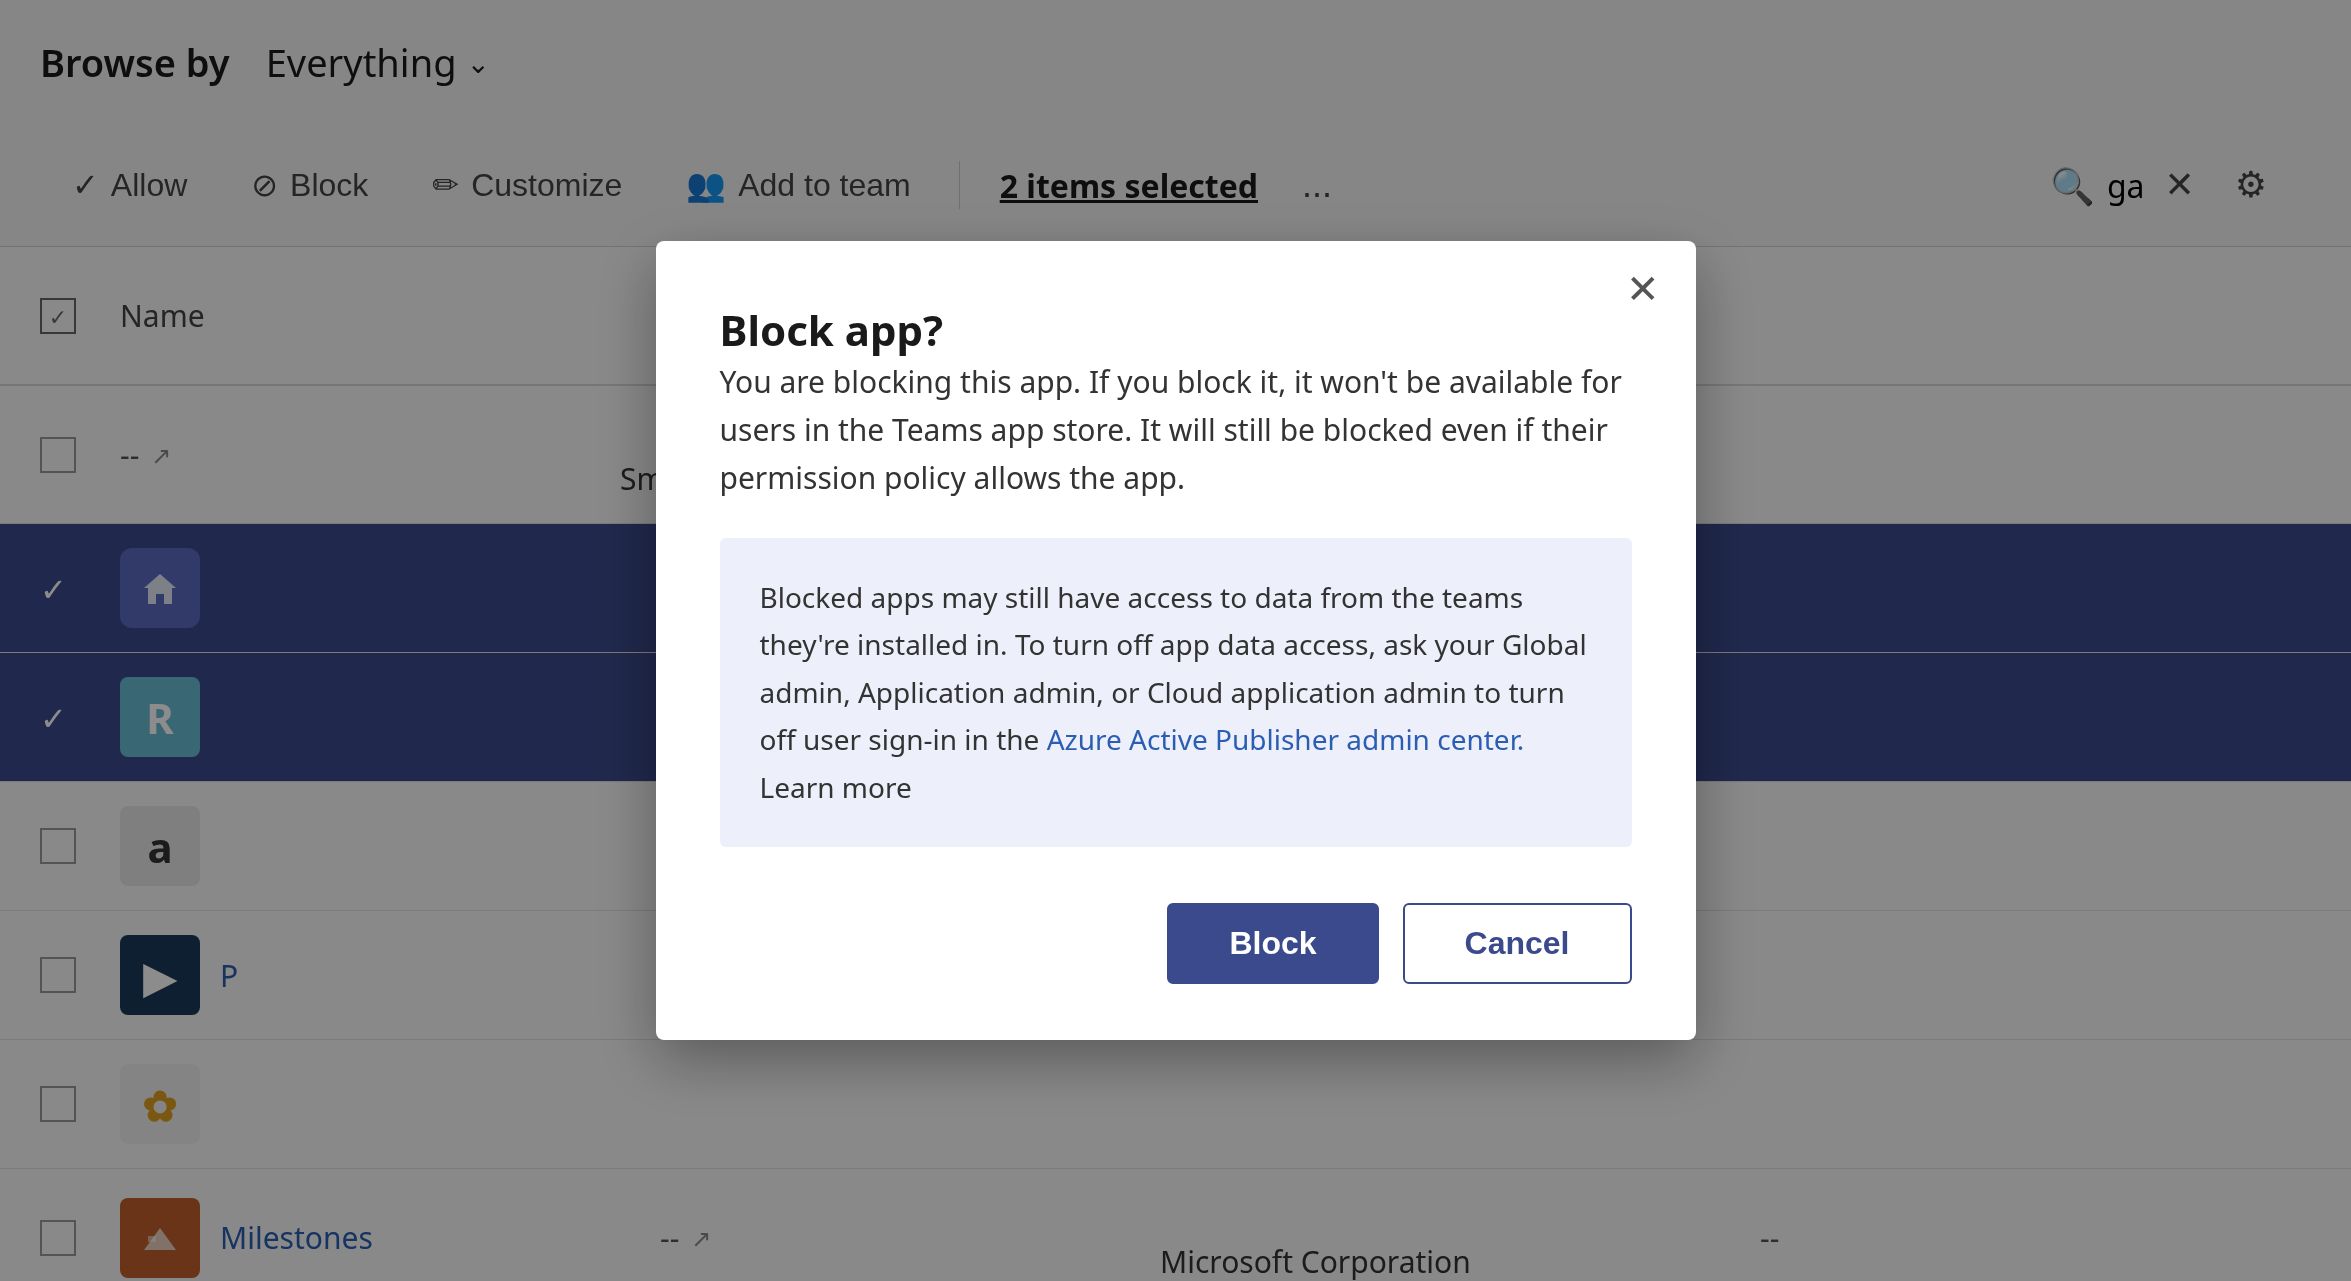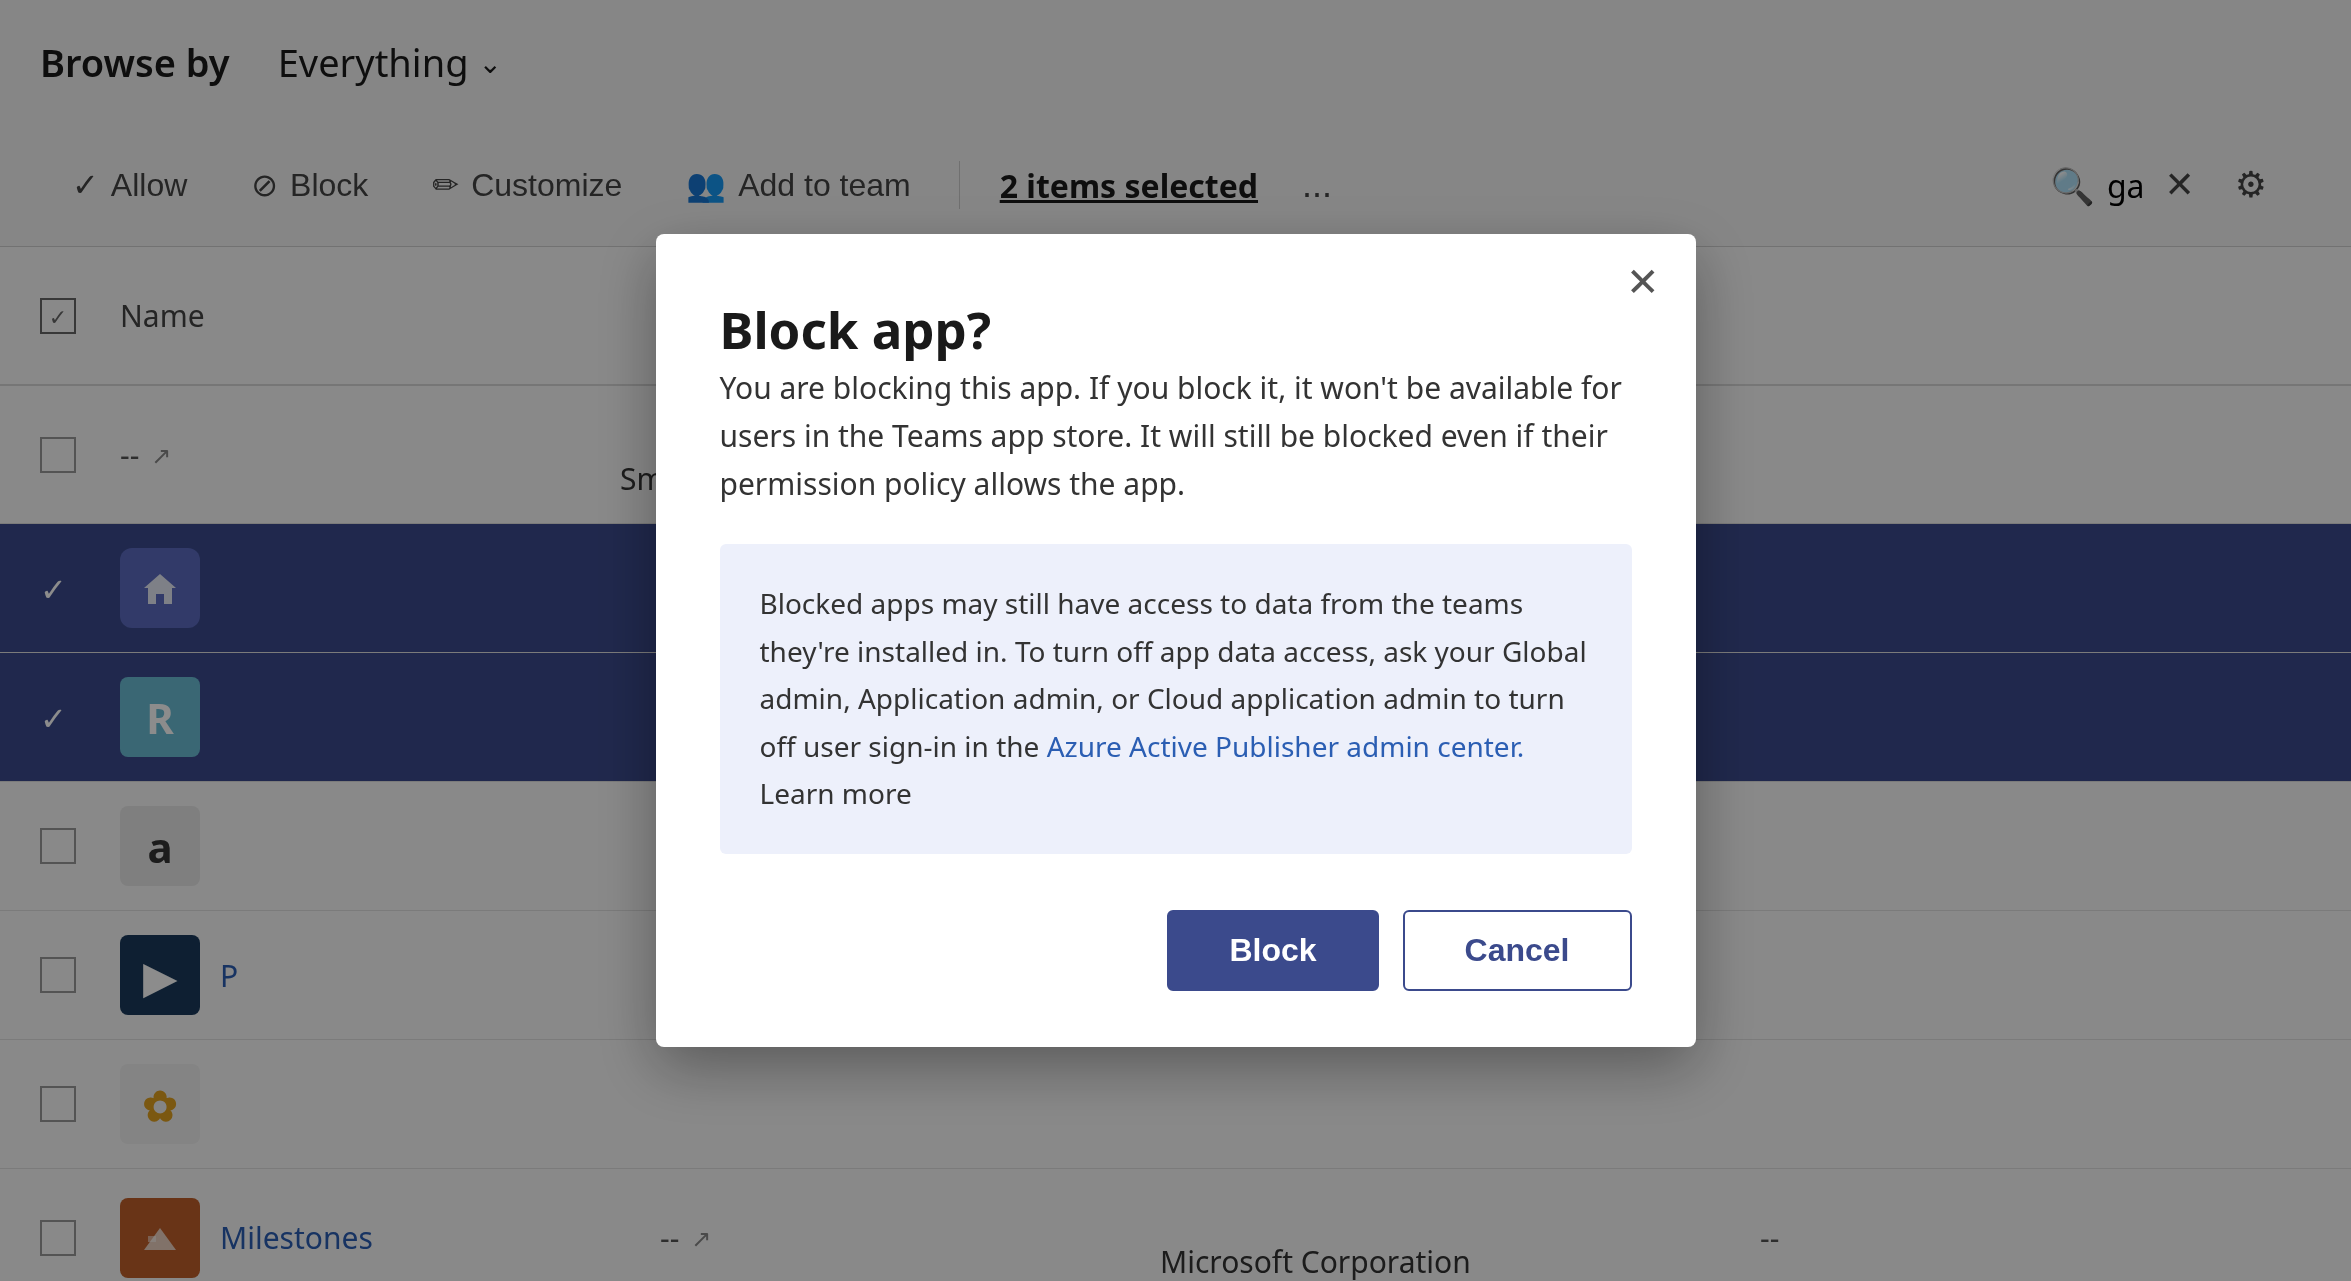--- a/index.html
+++ b/index.html
@@ -18,7 +18,7 @@
       align-items: center;
       padding: 28px 40px;
       background: #f5f5f5;
-      gap: 32px;
+      gap: 20px;
     }
     .browse-by-label {
       font-size: 38px;

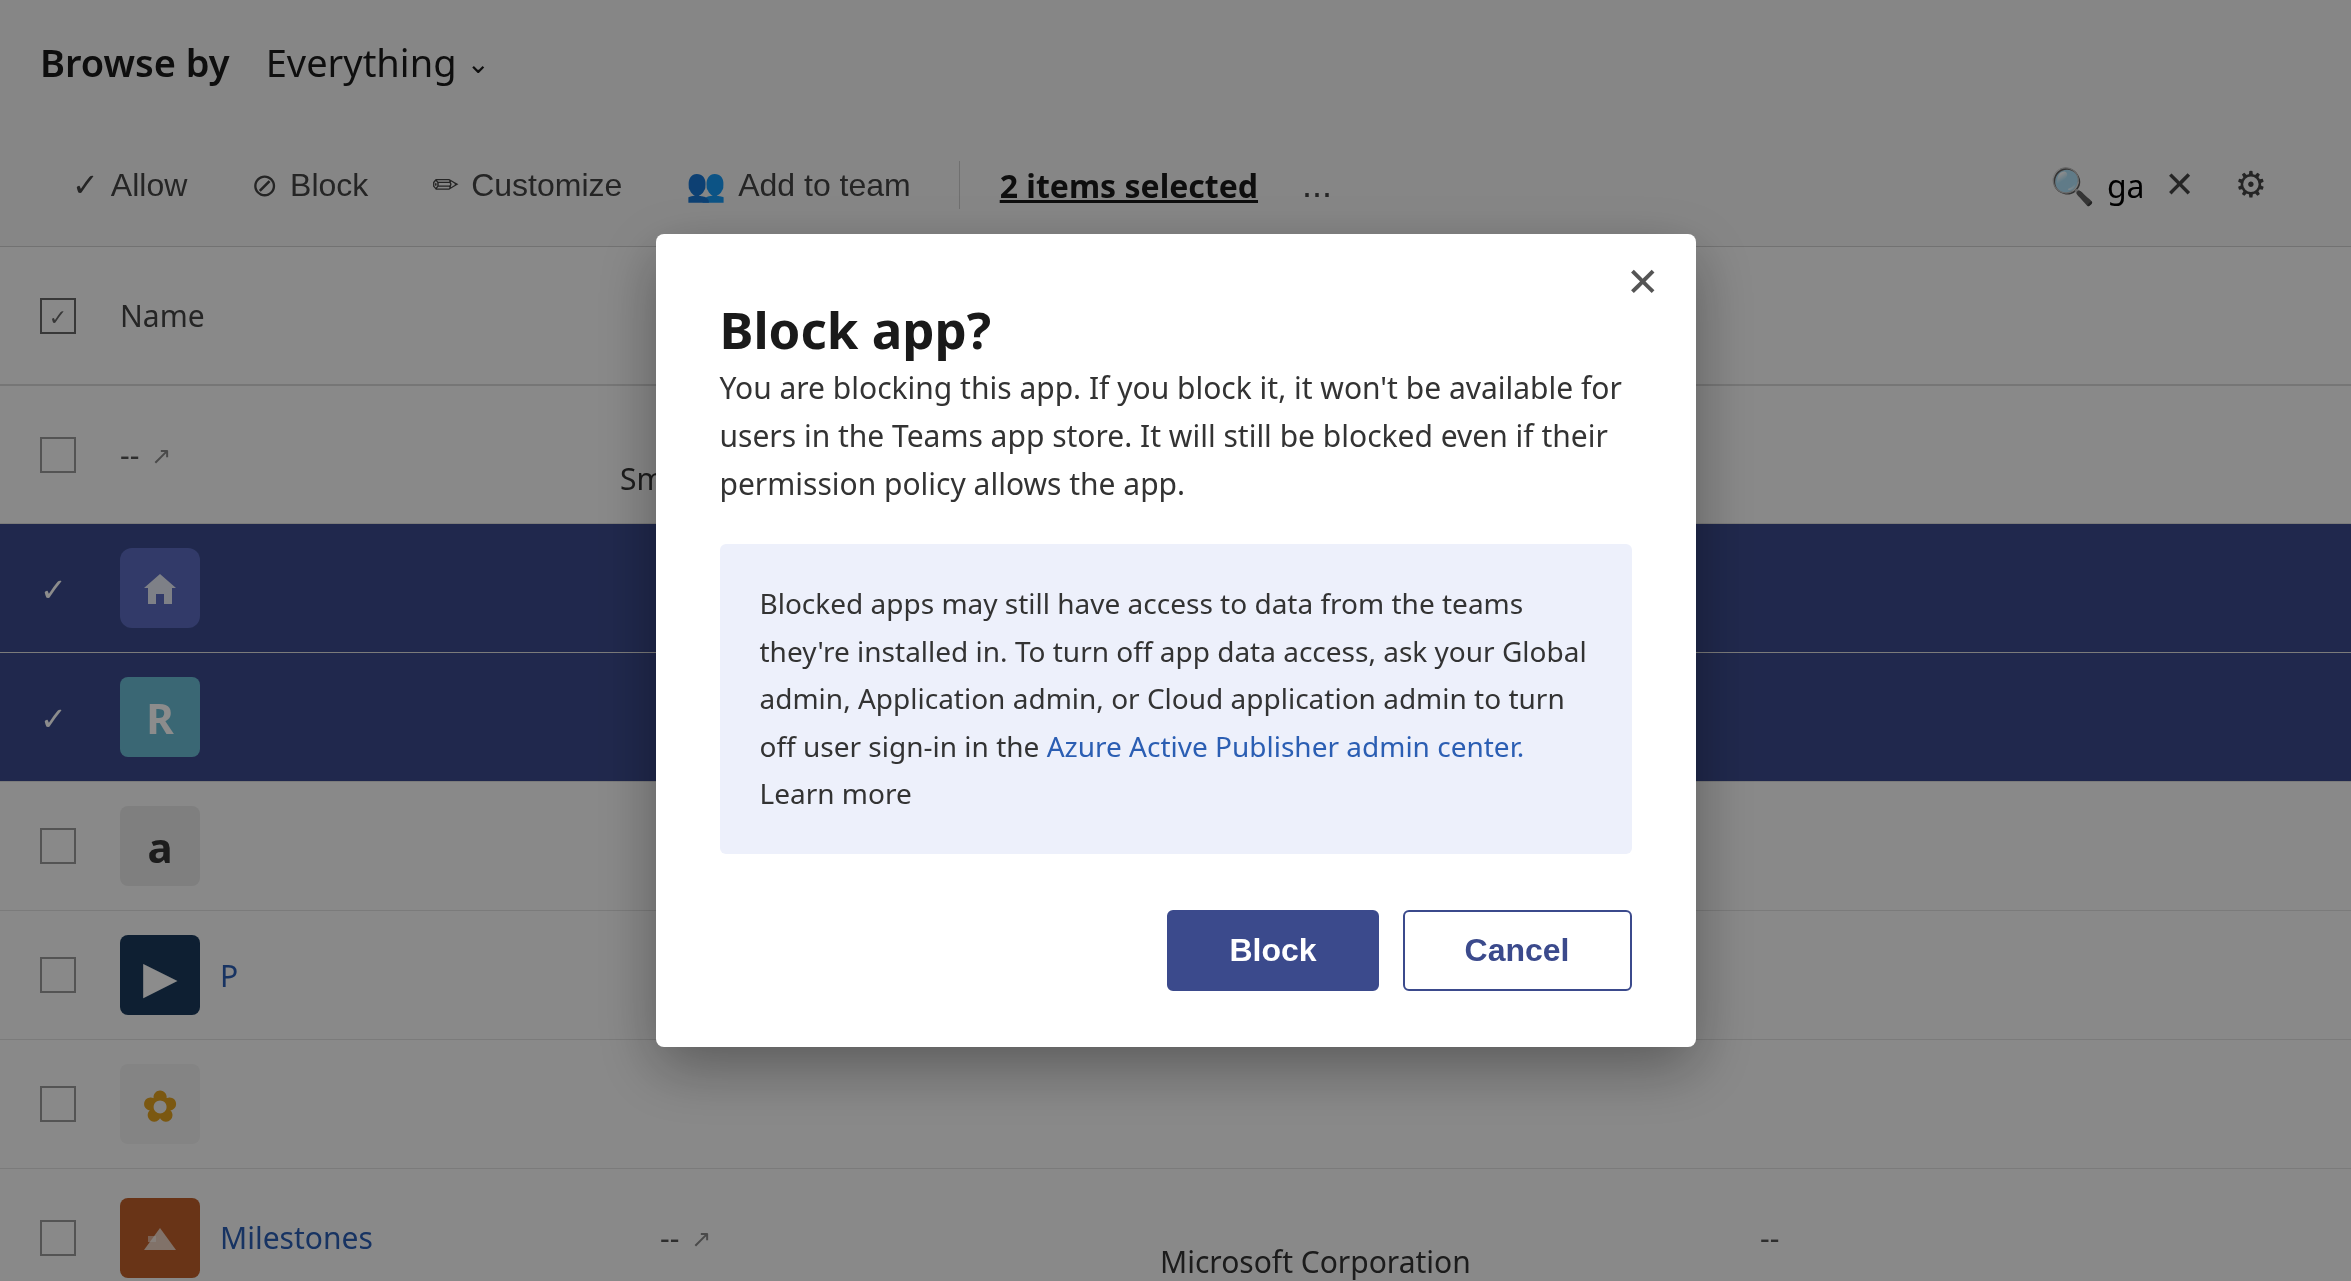--- a/index.html
+++ b/index.html
@@ -283,7 +283,7 @@
       line-height: 1;
     }
     .modal-title {
-      font-size: 51px;
+      font-size: 42px;
       font-weight: 700;
       color: #1a1a1a;
     }

